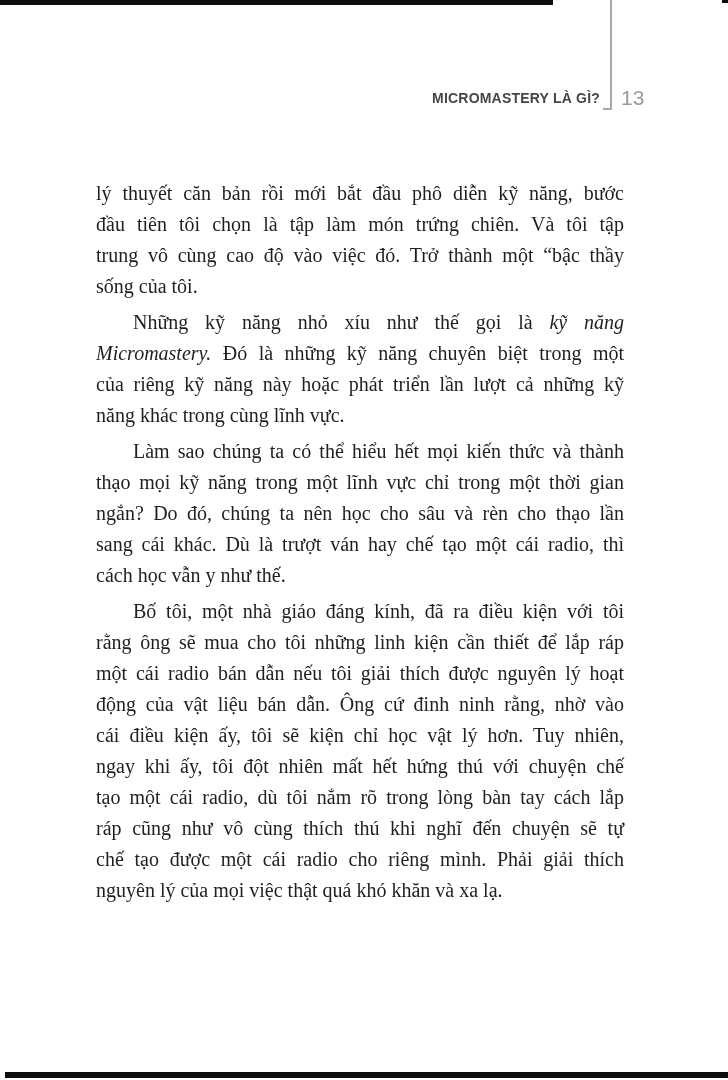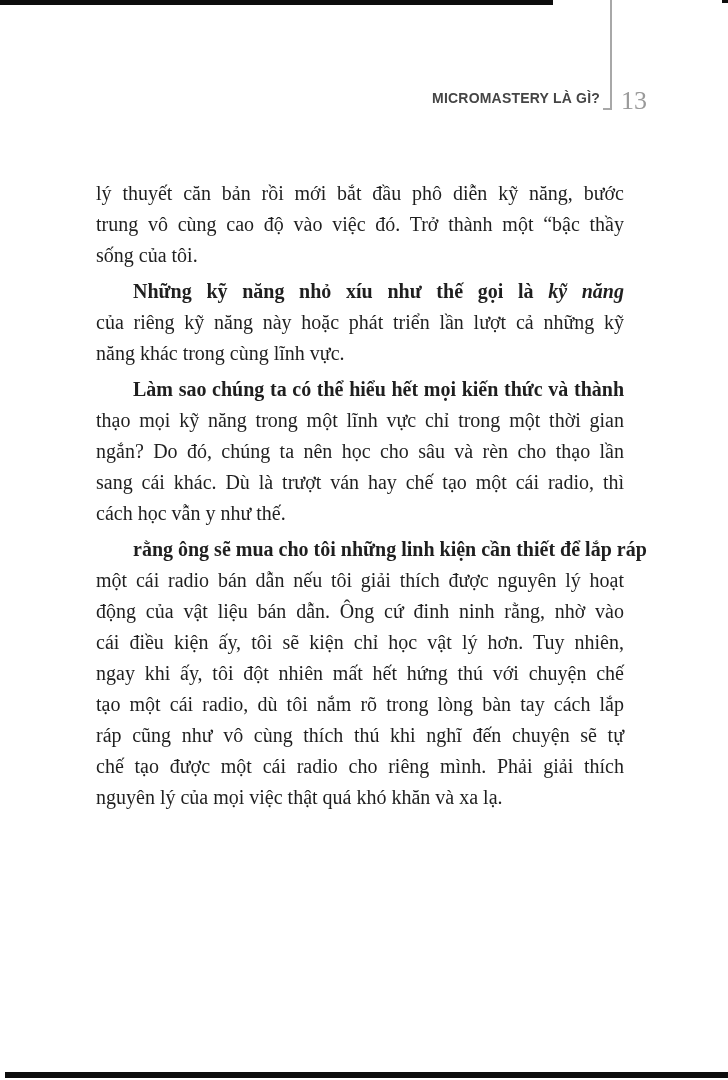--- a/index.html
+++ b/index.html
@@ -42,8 +42,8 @@
   }
   .page-number {
     position: absolute; left: 621px; top: 86px;
-    font-family: Liberation Serif, serif;
-    font-size: 26px; font-weight: 400; color: #9a9a9a;
+    font-family: Liberation Sans, sans-serif;
+    font-size: 21px; font-weight: 400; color: #9a9a9a;
   }
   
   .body-text {

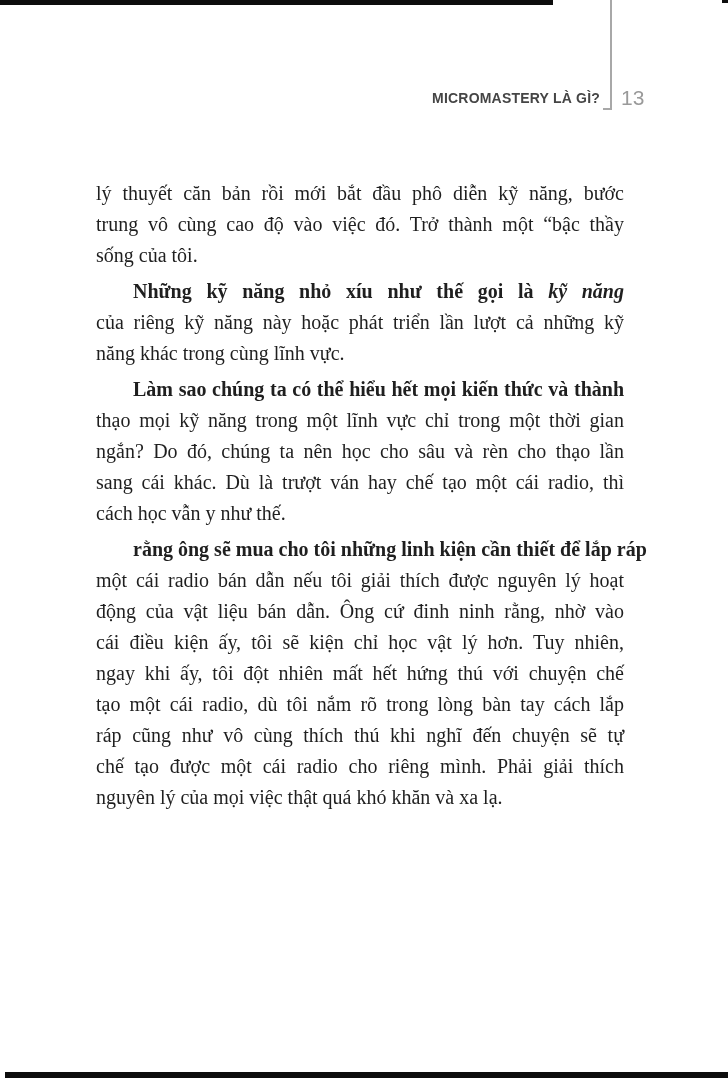--- a/index.html
+++ b/index.html
@@ -78,6 +78,7 @@
   <div class="body-text" id="body-text">
       <div class="para">
         <div class="line"><span>lý thuyết căn bản rồi mới bắt đầu phô diễn kỹ năng, bước</span></div>
+        <div class="line"><span>đầu tiên tôi chọn là tập làm món trứng chiên. Và tôi tập</span></div>
         <div class="line"><span>trung vô cùng cao độ vào việc đó. Trở thành một “bậc thầy</span></div>
         <div class="line last"><span>sống của tôi.</span></div>
       </div>

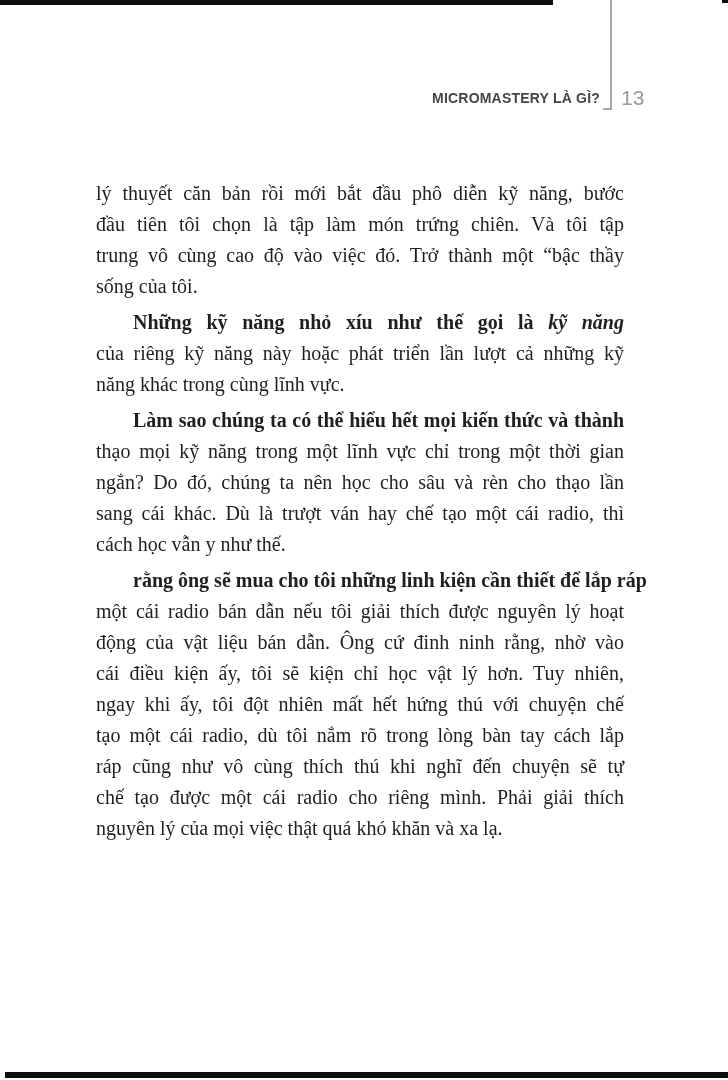--- a/index.html
+++ b/index.html
@@ -59,7 +59,7 @@
     height: 31px; overflow: visible; white-space: nowrap;
   }
   .line.last { text-align-last: left; }
-  .para.indent .line:first-child { text-indent: 37px; font-weight: bold; }
+  .para.indent .line:first-child { text-indent: 37px; }
   .it { font-style: italic; }
 </style>
 </head>

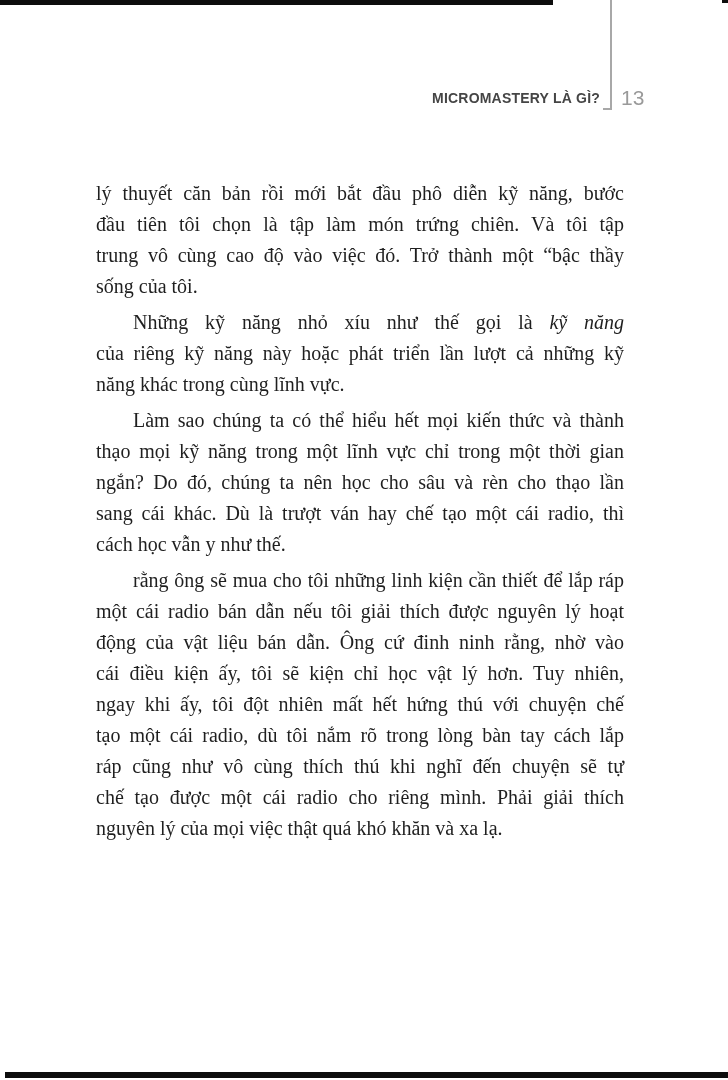--- a/index.html
+++ b/index.html
@@ -84,6 +84,7 @@
       </div>
       <div class="para indent">
         <div class="line"><span>Những kỹ năng nhỏ xíu như thế gọi là </span><span class="it">kỹ năng</span></div>
+        <div class="line"><span class="it">Micromastery.</span><span> Đó là những kỹ năng chuyên biệt trong một</span></div>
         <div class="line"><span>của riêng kỹ năng này hoặc phát triển lần lượt cả những kỹ</span></div>
         <div class="line last"><span>năng khác trong cùng lĩnh vực.</span></div>
       </div>

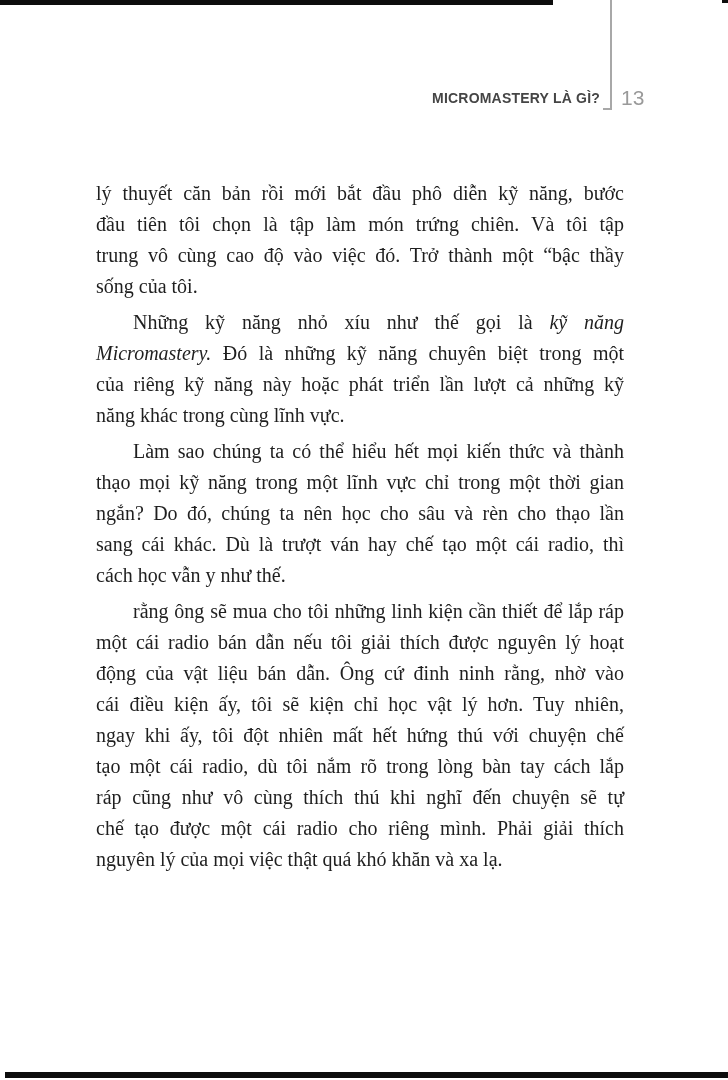--- a/index.html
+++ b/index.html
@@ -96,6 +96,7 @@
         <div class="line last"><span>cách học vẫn y như thế.</span></div>
       </div>
       <div class="para indent">
+        <div class="line"><span>Bố tôi, một nhà giáo đáng kính, đã ra điều kiện với tôi</span></div>
         <div class="line"><span>rằng ông sẽ mua cho tôi những linh kiện cần thiết để lắp ráp</span></div>
         <div class="line"><span>một cái radio bán dẫn nếu tôi giải thích được nguyên lý hoạt</span></div>
         <div class="line"><span>động của vật liệu bán dẫn. Ông cứ đinh ninh rằng, nhờ vào</span></div>

